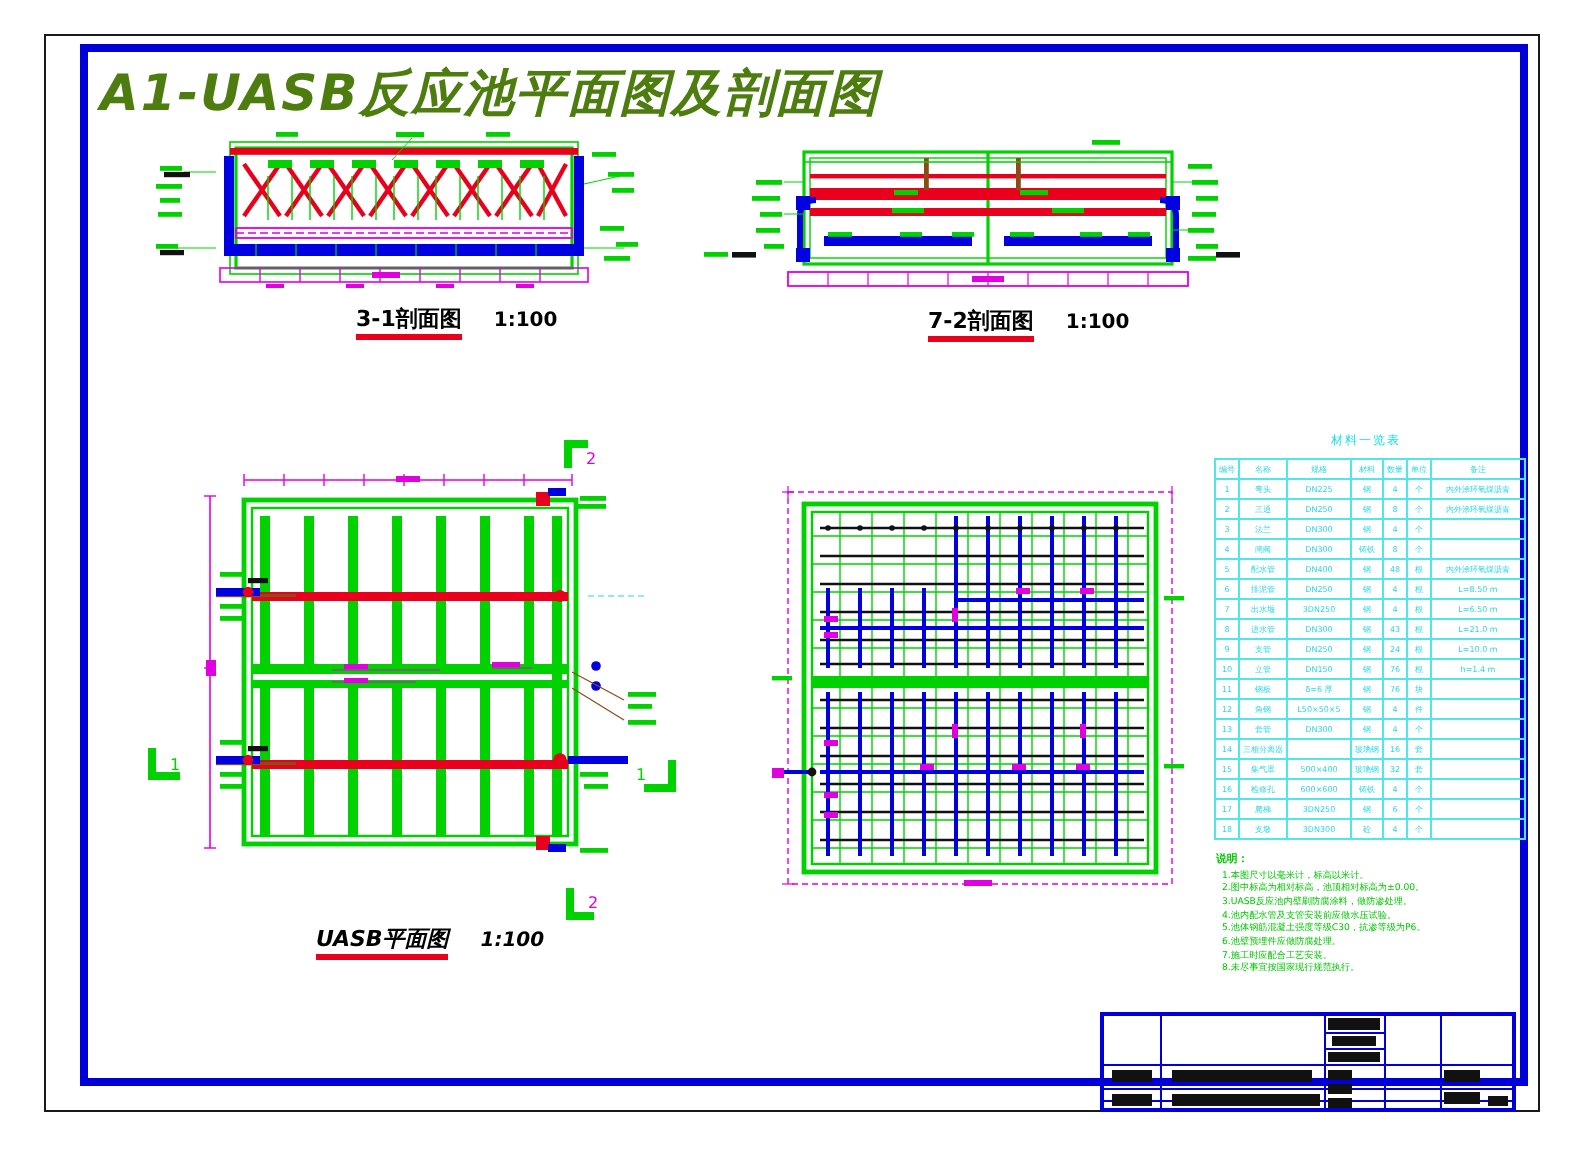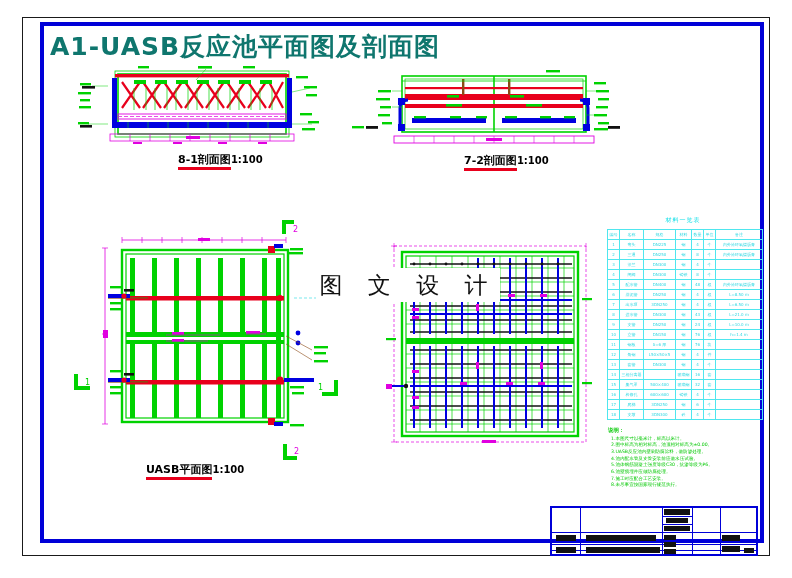--- a/index.html
+++ b/index.html
@@ -14,9 +14,9 @@
       border:4px solid #0000d8;box-sizing:border-box;}
 
   
-  .main-title{position:absolute;left:50px;top:30px;color:#0f766e;
+  .main-title{position:absolute;left:50px;top:30px;color:#4d7c0f;
       font-family:"DejaVu Sans",sans-serif;font-weight:bold;font-size:25px;
-      letter-spacing:1px;white-space:nowrap;}
+      letter-spacing:1px;white-space:nowrap;font-style:italic;}
 
   
   .caption{position:absolute;white-space:nowrap;color:#000;font-weight:bold;

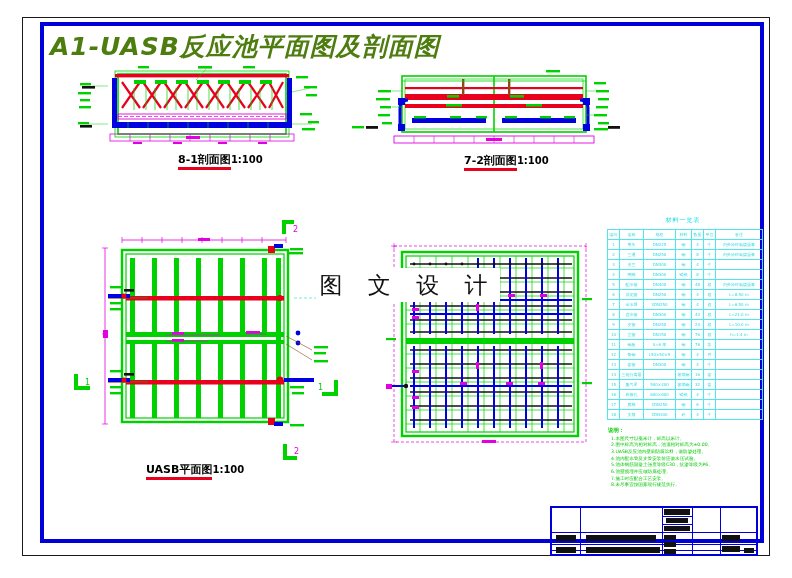--- a/index.html
+++ b/index.html
@@ -190,7 +190,7 @@
   </div>
 
   <div class="caption" style="left:178px;top:152px;">
-    <span class="cap-main">8-1剖面图</span><span class="cap-scale">1:100</span>
+    <span class="cap-main">3-1剖面图</span><span class="cap-scale">1:100</span>
   </div>
 
   <div class="v" style="left:350px;top:68px;">

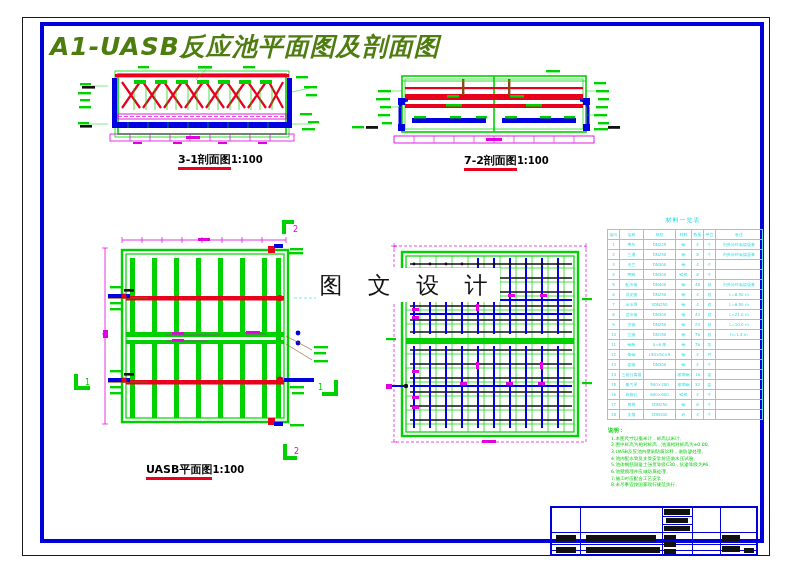--- a/index.html
+++ b/index.html
@@ -22,7 +22,7 @@
   .caption{position:absolute;white-space:nowrap;color:#000;font-weight:bold;
       font-size:11px;font-family:"DejaVu Sans",sans-serif;}
   .caption .cap-main{border-bottom:3px solid #e8001c;padding-bottom:1px;}
-  .caption .cap-scale{font-size:10px;font-weight:bold;margin-left:0;}
+  .caption .cap-scale{font-size:10px;font-weight:bold;margin-left:16px;}
 
   
   .v{position:absolute;}

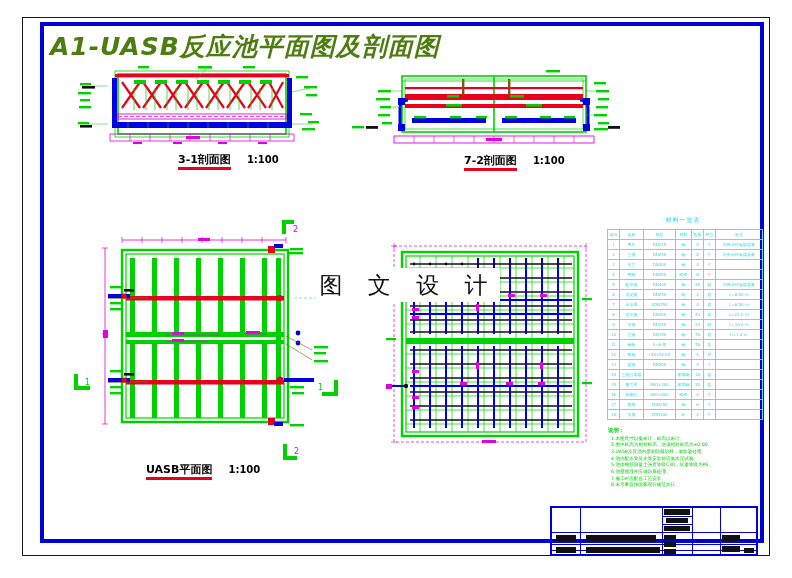--- a/index.html
+++ b/index.html
@@ -552,7 +552,6 @@
   </div>
 
 
-  <div class="watermark">图 文 设 计</div>
 
   <div class="mtbl-wrap">
     <div class="mtbl-title">材料一览表</div>

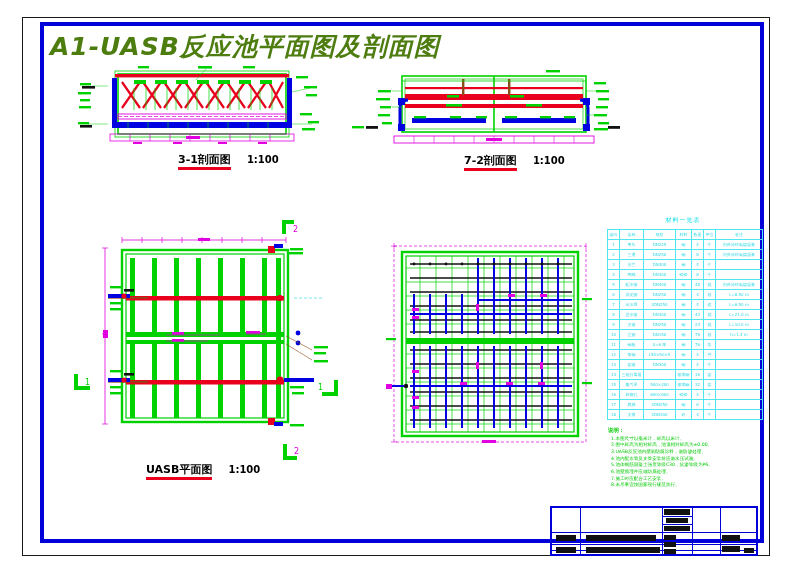--- a/index.html
+++ b/index.html
@@ -419,7 +419,7 @@
     </svg>
   </div>
 
-  <div class="caption" style="left:146px;top:462px;">
+  <div class="caption" style="left:158px;top:462px;font-style:italic;">
     <span class="cap-main">UASB平面图</span><span class="cap-scale">1:100</span>
   </div>
 

